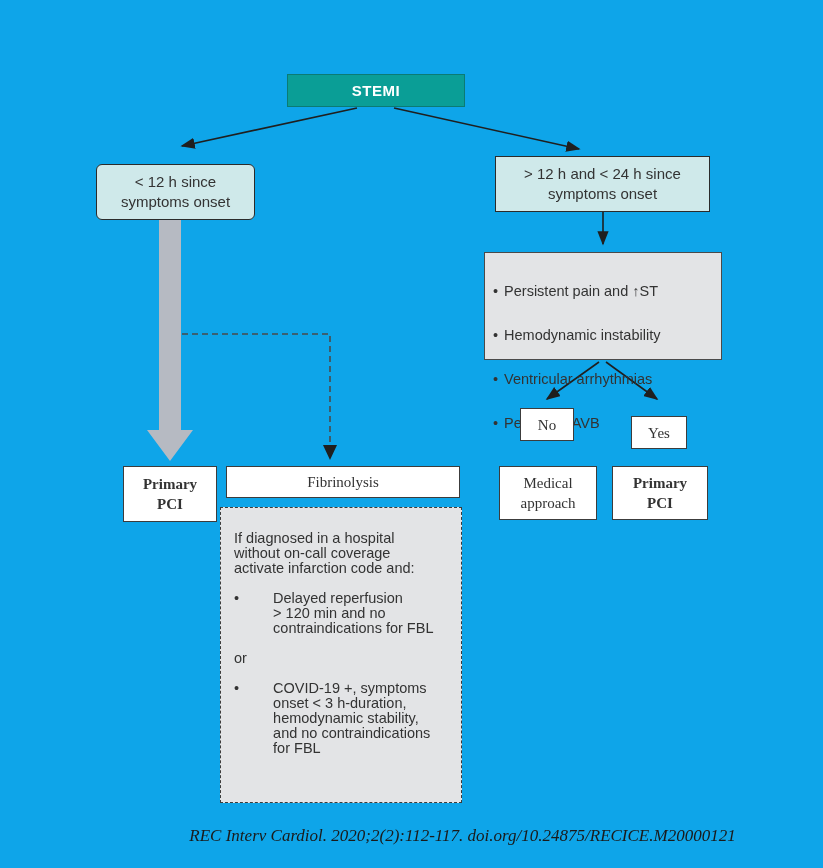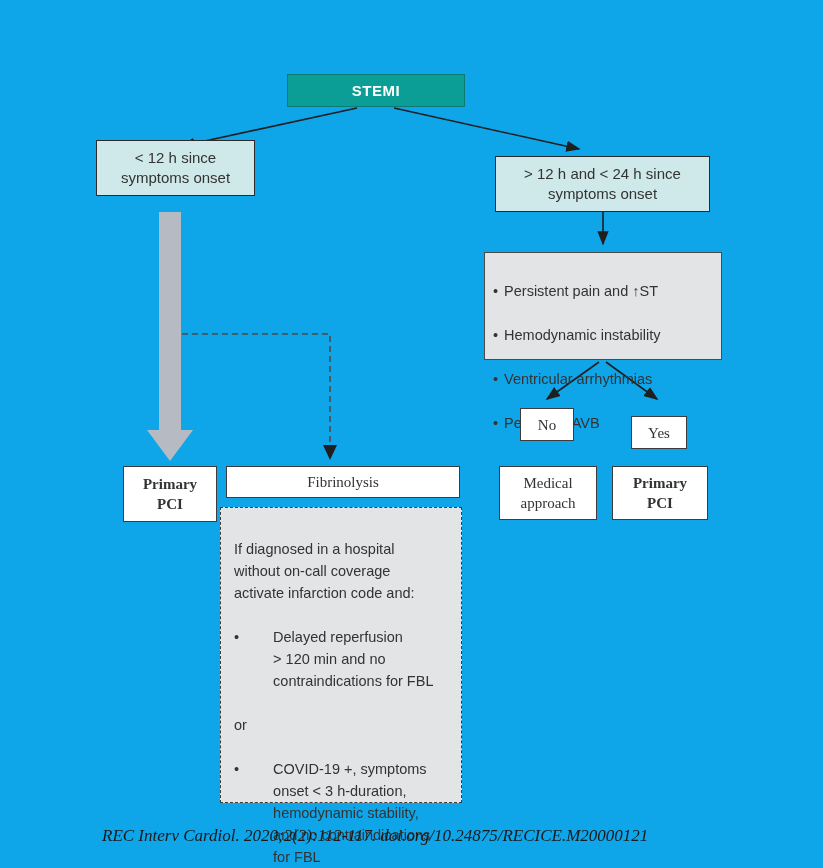--- a/index.html
+++ b/index.html
@@ -35,7 +35,7 @@
     background:var(--light-teal,#cfe9ea);
     border:1.5px solid #2b2b2b;
   }
-  .t-left{left:96px;top:140px;width:159px;height:56px;}
+  .t-left{left:96px;top:164px;width:159px;height:56px;border-radius:6px;}
   .t-right{left:495px;top:156px;width:215px;height:56px;}
   .plain{
     background:#ffffff;

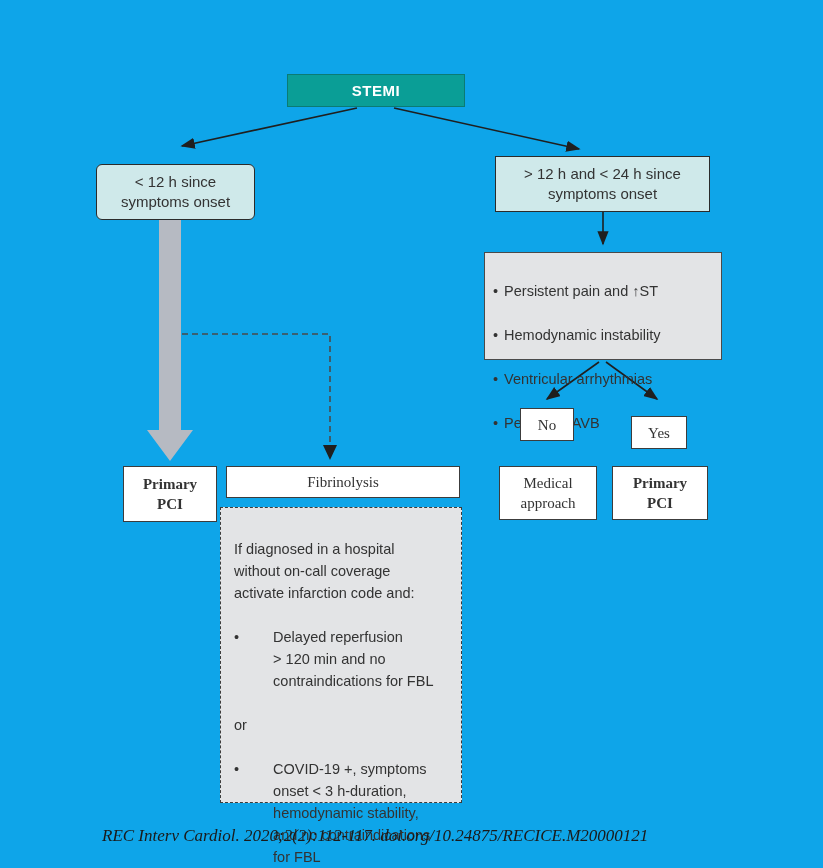--- a/index.html
+++ b/index.html
@@ -67,7 +67,7 @@
     text-align:left;
     padding:8px 8px 8px 13px;
     font-size:14.5px;
-    line-height:22px;
+    line-height:15px;
   }
   .dashedbox .intro{white-space:pre-line;}
   .dashedbox .b-row{display:flex;}

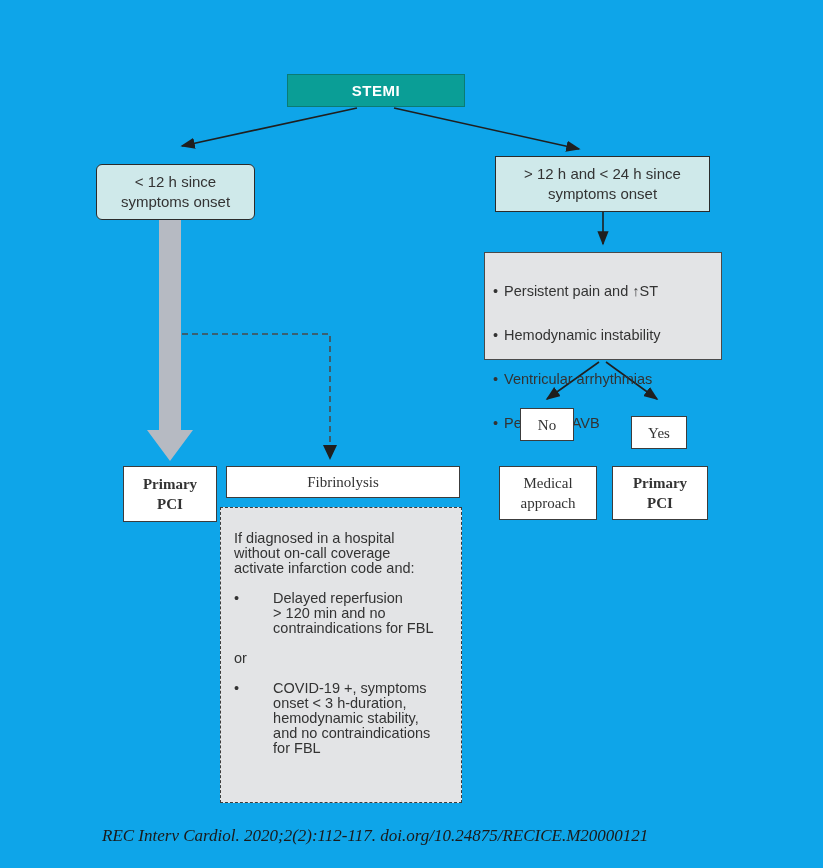--- a/index.html
+++ b/index.html
@@ -77,7 +77,7 @@
   .citation{
     position:absolute;
     left:102px;top:826px;width:721px;
-    text-align:left;
+    text-align:center;
     font-family:"Liberation Serif",serif;
     font-style:italic;
     font-size:17px;

